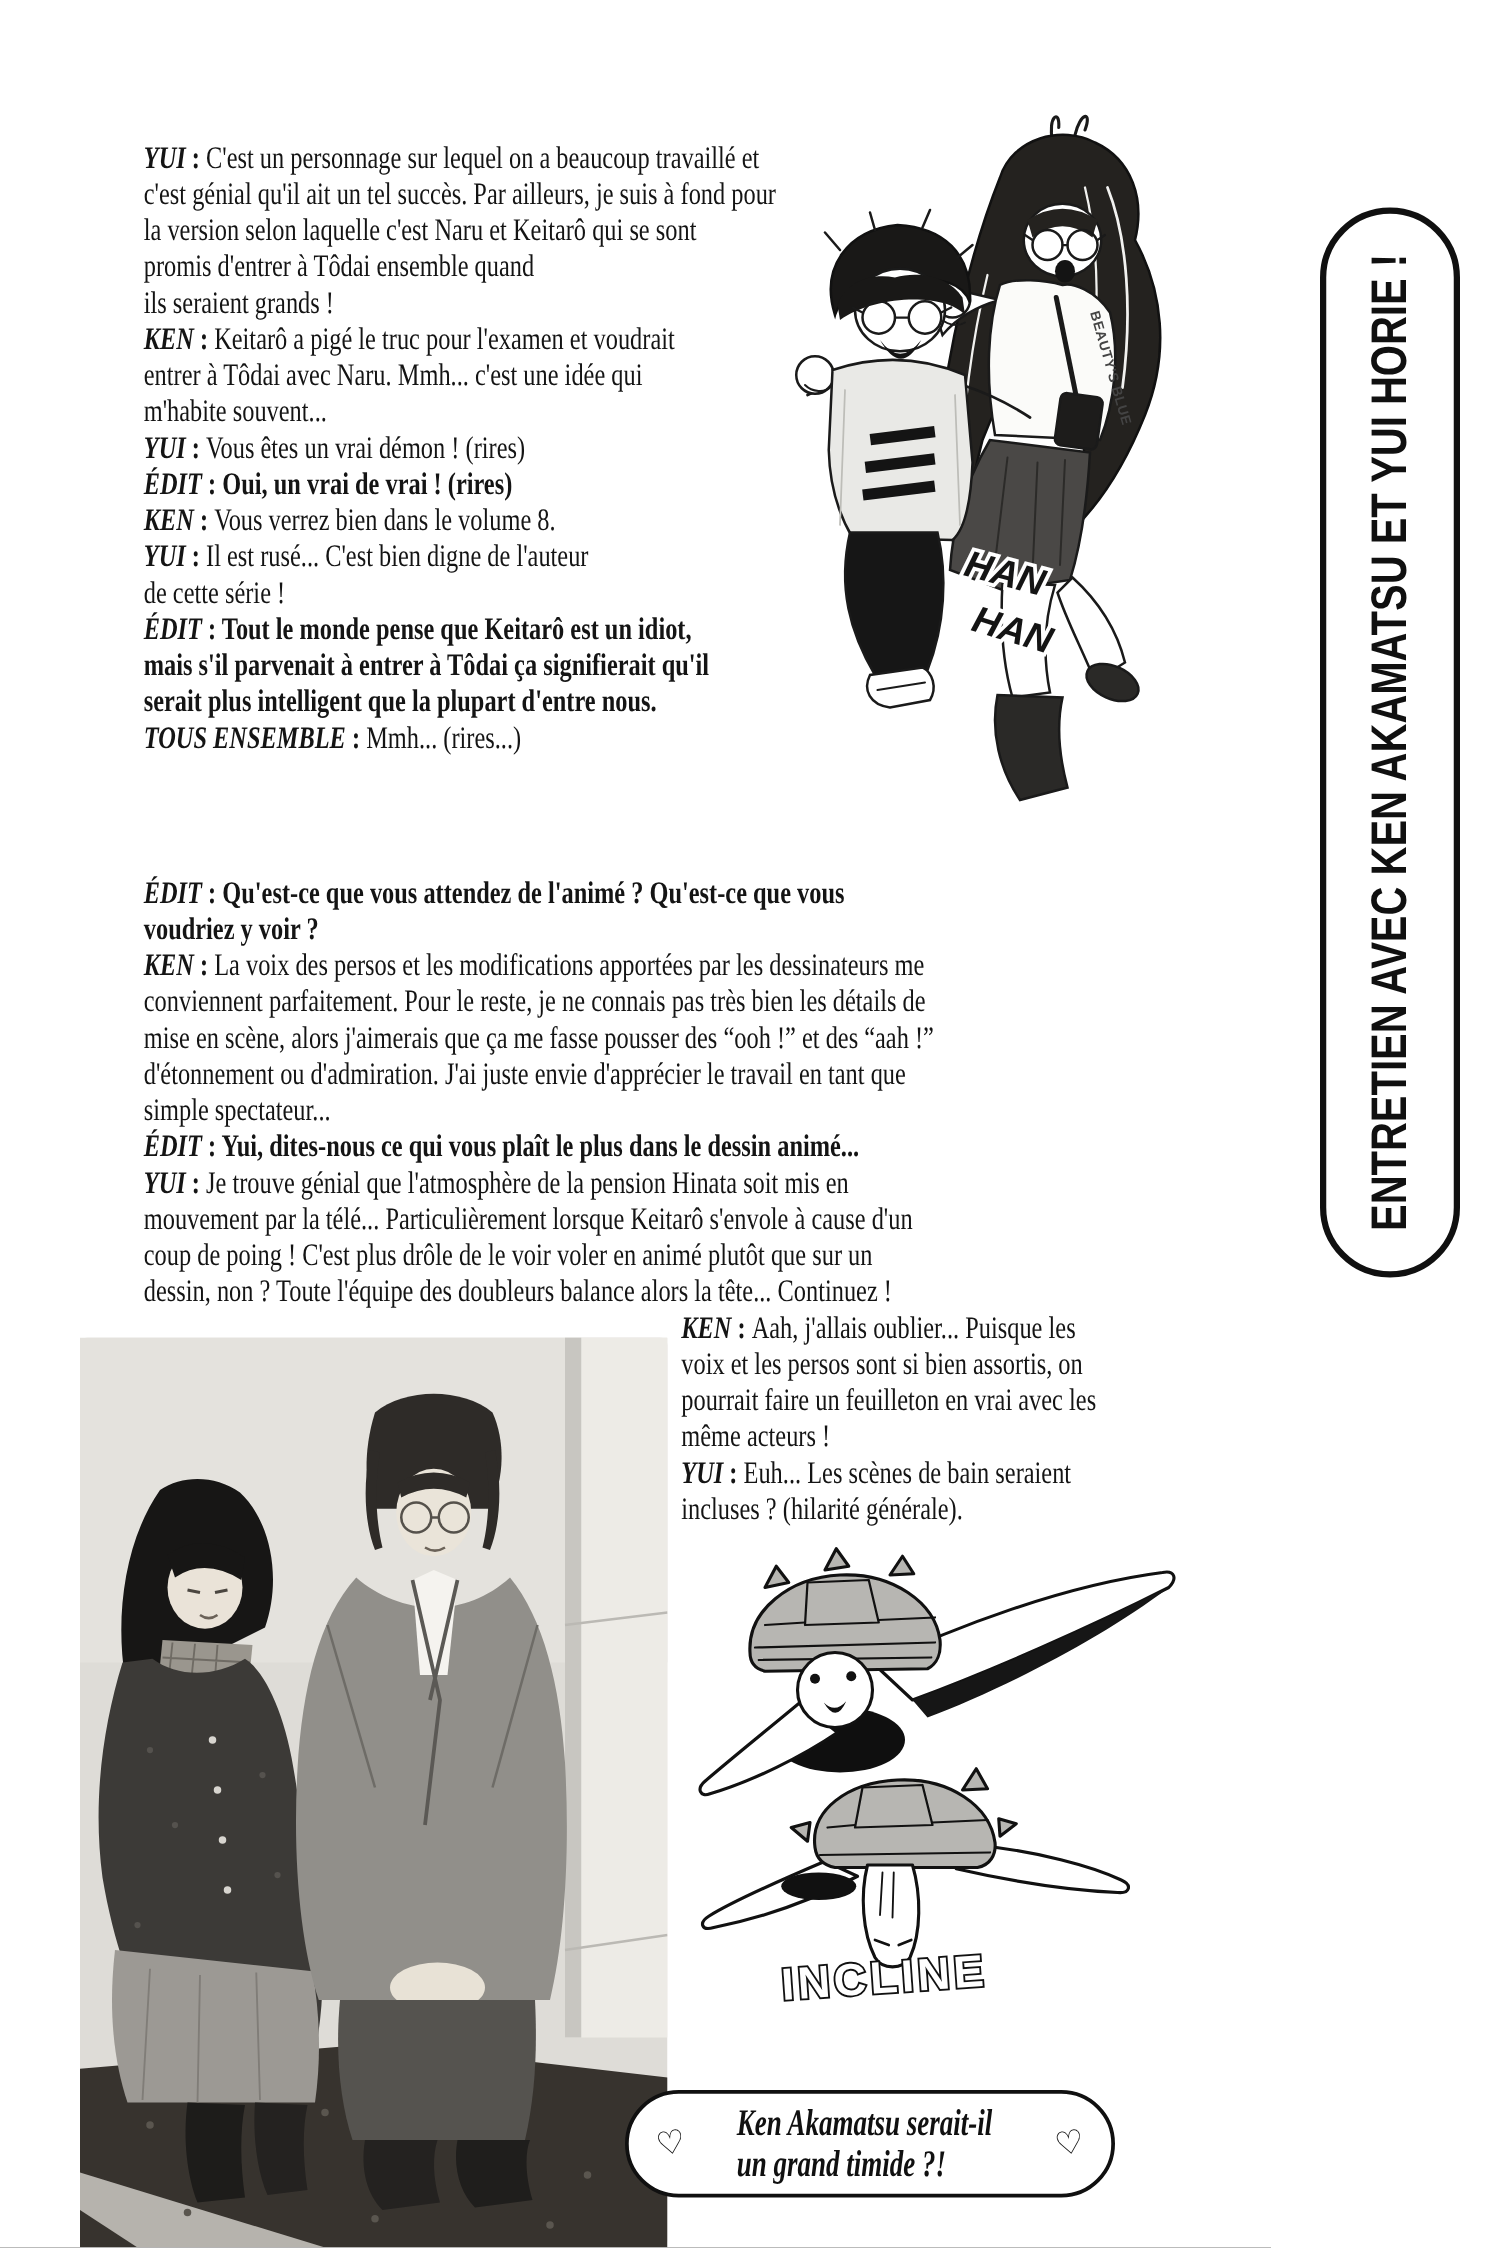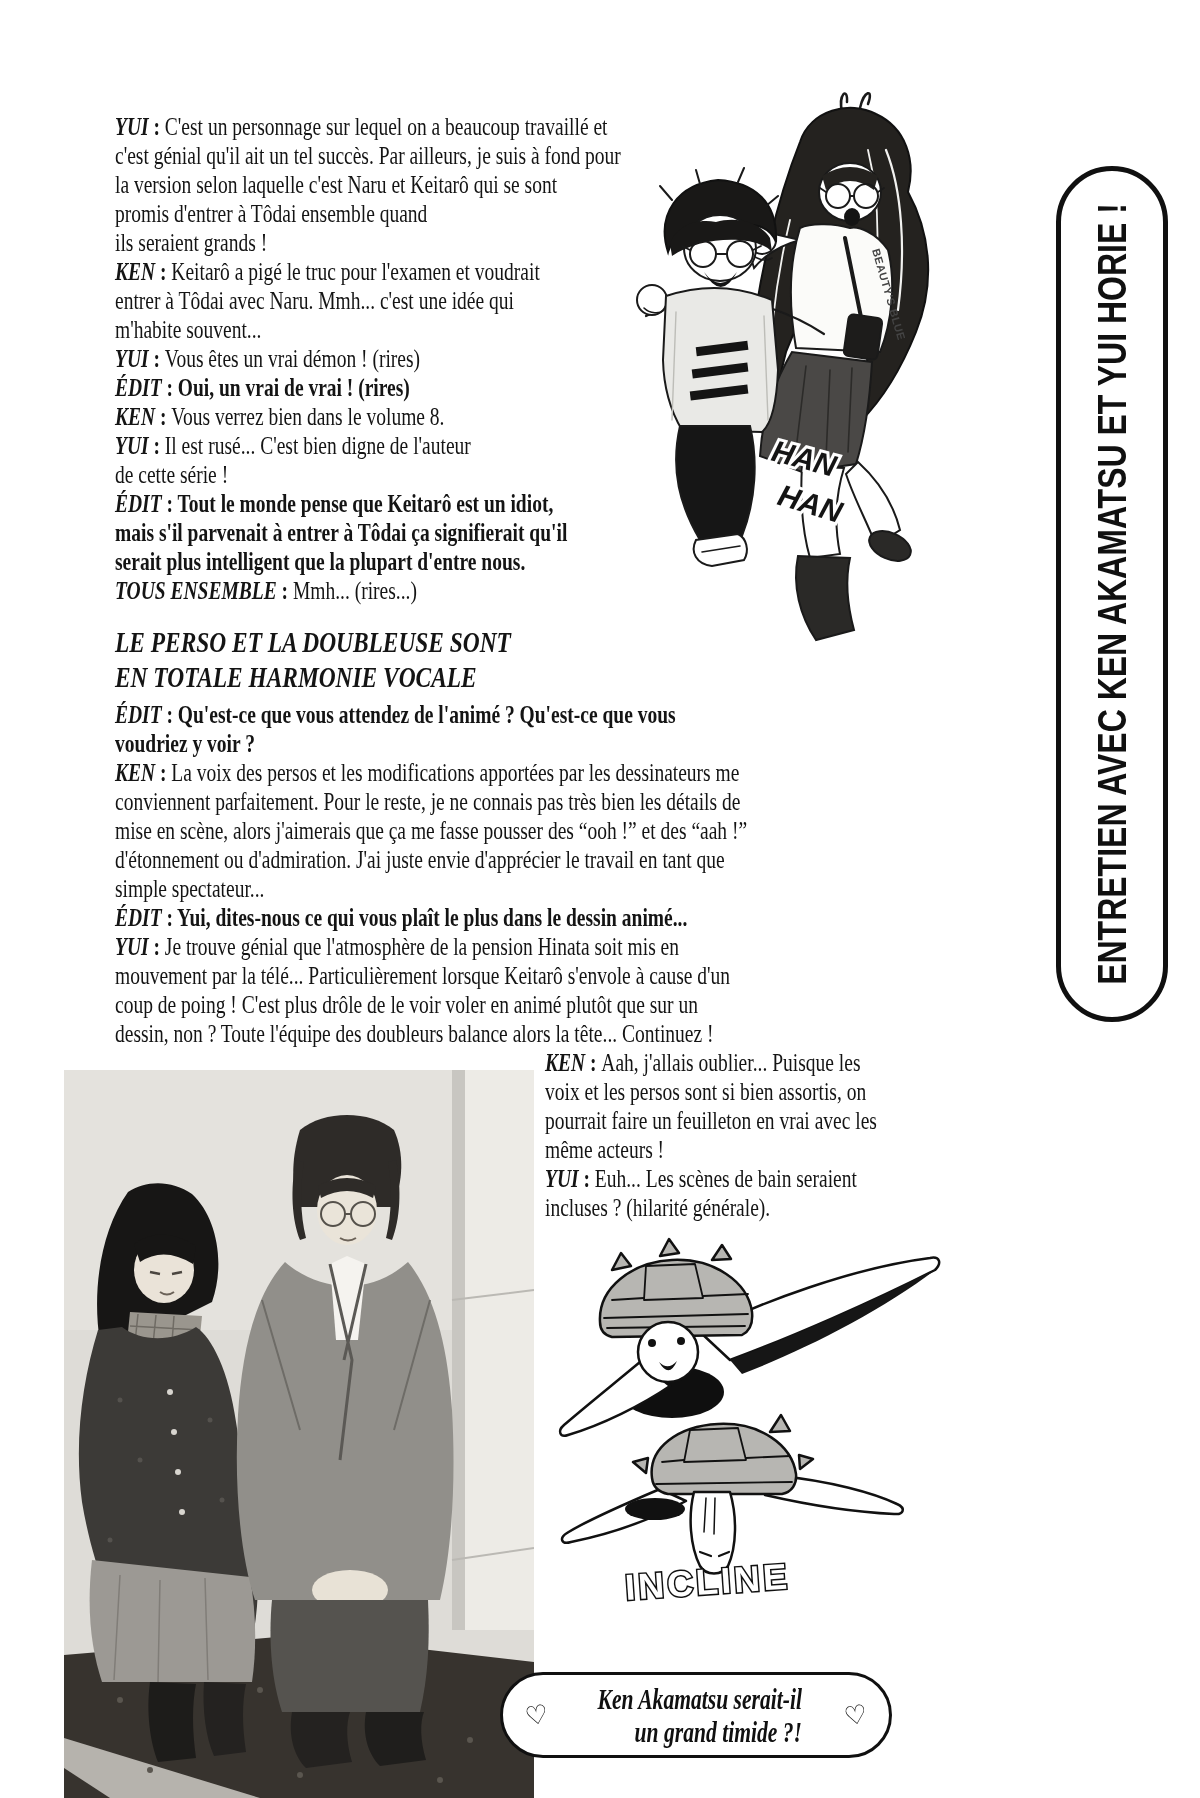--- a/index.html
+++ b/index.html
@@ -58,10 +58,6 @@
       <div class="ln"><span class="spk">TOUS ENSEMBLE</span><span class="sep"> : </span>Mmh... (rires...)</div>
     </div>
 
-  <div class="abs" style="left:115px;top:624px;">
-    <div class="hline">LE PERSO ET LA DOUBLEUSE SONT</div>
-    <div class="hline">EN TOTALE HARMONIE VOCALE</div>
-  </div>
 
   <div class="lines" style="left:545px;top:1048px;">
       <div class="ln"><span class="spk">KEN</span><span class="sep"> : </span>Aah, j'allais oublier... Puisque les</div>

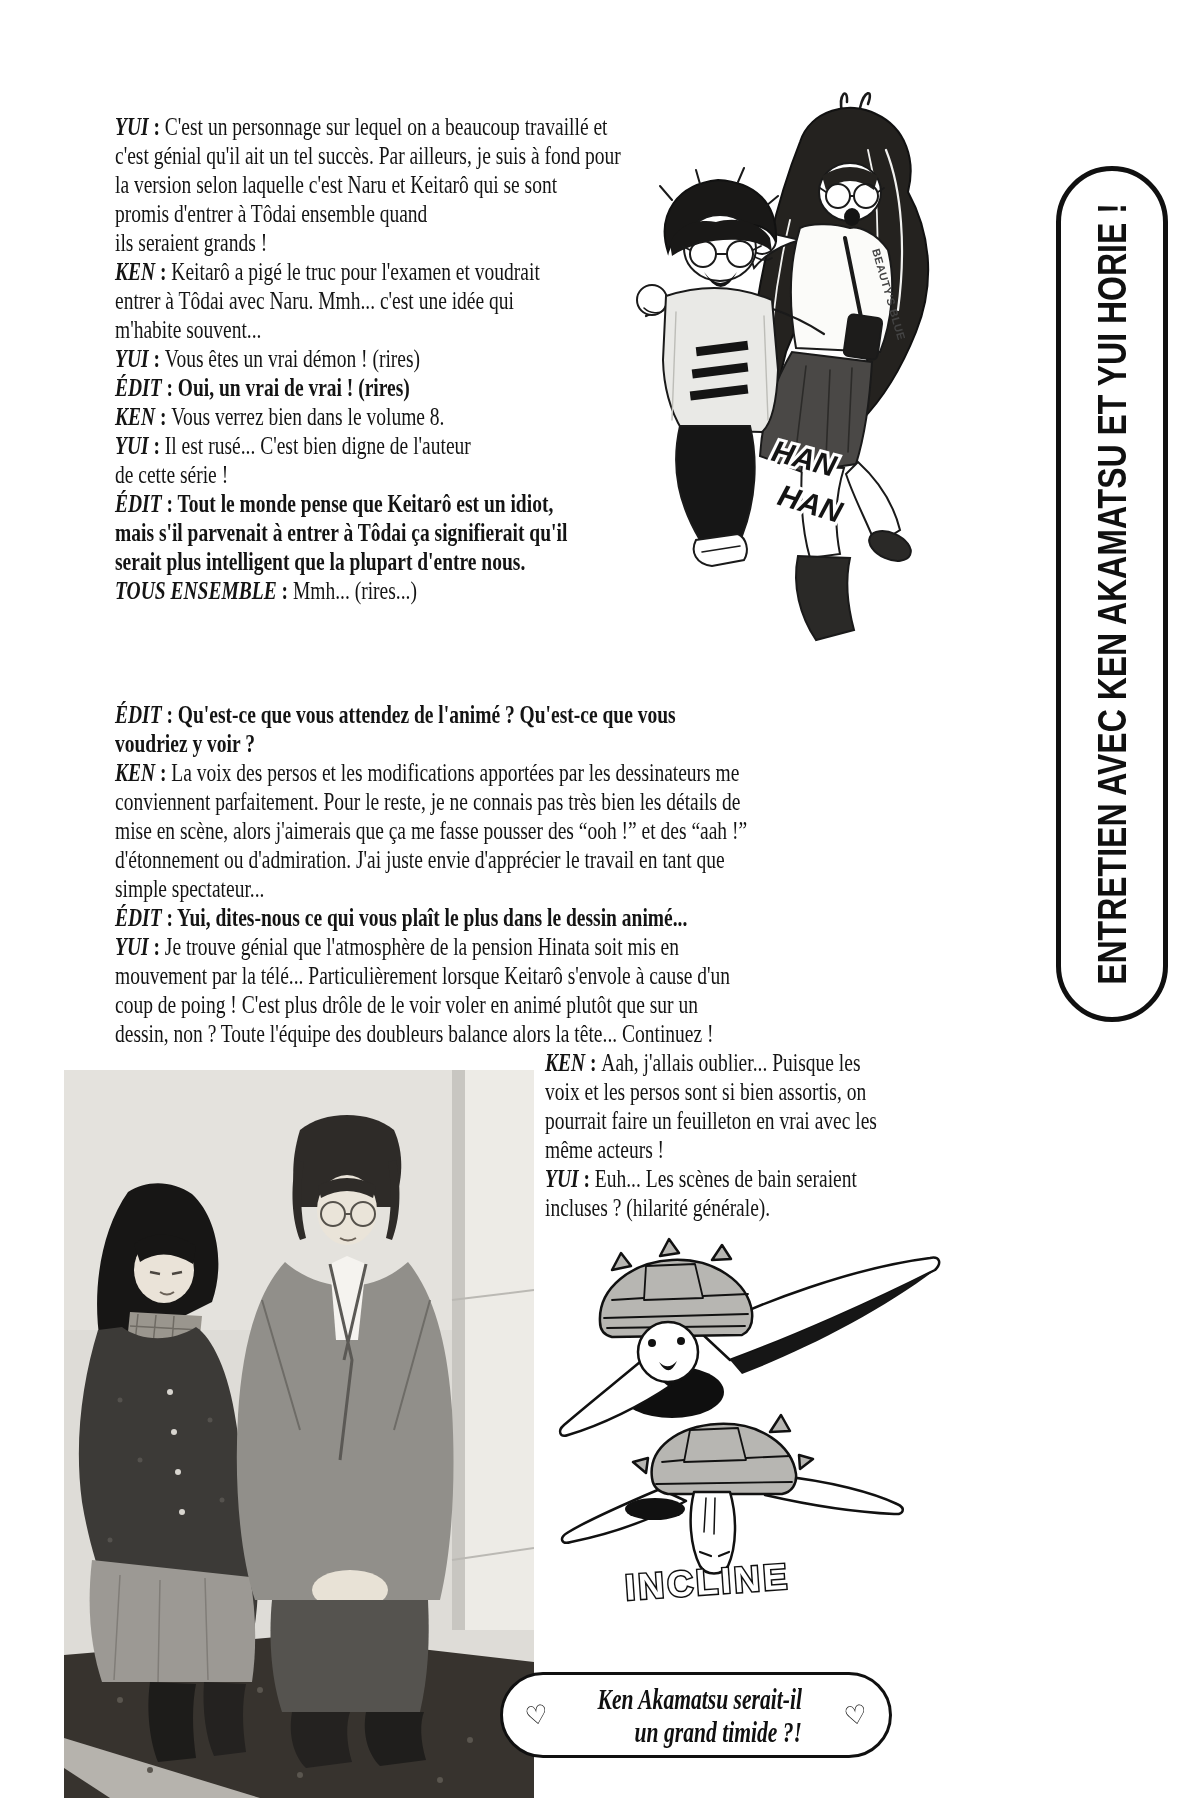--- a/index.html
+++ b/index.html
@@ -28,7 +28,7 @@
            border:3px solid #101010;border-radius:46px;box-sizing:border-box;z-index:5;
            display:flex;align-items:center;justify-content:space-between;padding:0 22px;}
   .cap-heart{font:26px "DejaVu Sans",sans-serif;color:#141414;transform:rotate(-10deg);}
-  .cap-lines{flex:1;text-align:right;}
+  .cap-lines{flex:1;text-align:left;}
   .cap-line{white-space:nowrap;font:italic 700 30px/33px "Liberation Serif",serif;color:#101010;
             transform:scaleX(.72);transform-origin:50% 50%;}
   svg text{user-select:none;}

